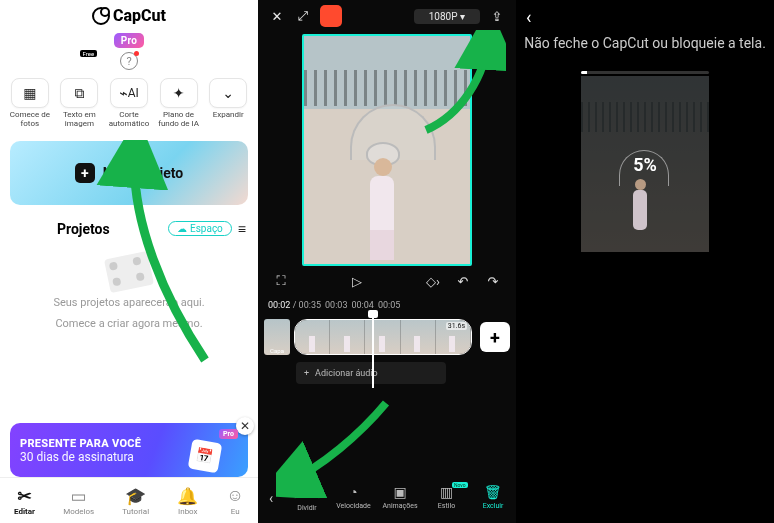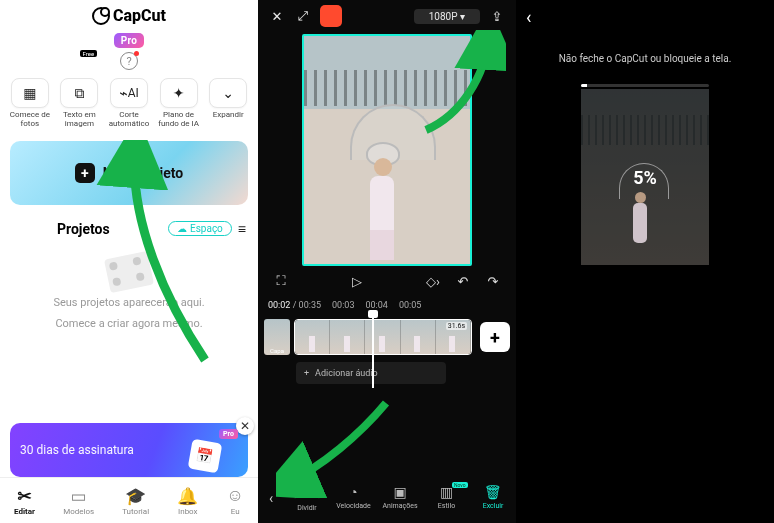--- a/index.html
+++ b/index.html
@@ -112,7 +112,7 @@
   .panel-right { width: 258px; background: #000; color: #fff; display:flex; flex-direction:column; align-items:center; }
   .back-arrow { align-self:flex-start; padding:6px 10px; font-size:18px; cursor:pointer; }
   .export-title { margin-top: 30px; font-size: 18px; font-weight: 700; }
-  .export-sub { margin-top: 20px; font-size: 10px; color:#ccc; text-align:center; }
+  .export-sub { margin-top: 2px; font-size: 14px; color:#ccc; text-align:center; }
   .export-preview { margin-top: 20px; width:128px; position:relative; }
   .progress-track { height:3px; background:#333; border-radius:2px; overflow:hidden; }
   .progress-fill { height:100%; width:5%; background:#fff; }

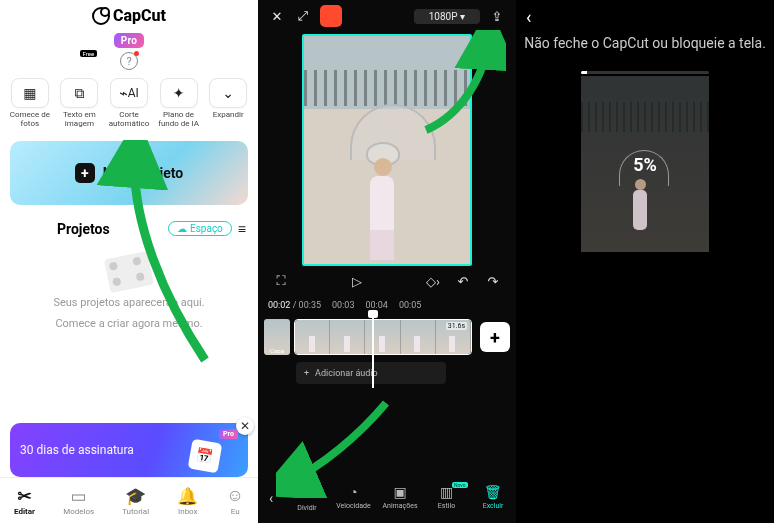--- a/index.html
+++ b/index.html
@@ -88,7 +88,7 @@
   .player-bar { display:flex; align-items:center; justify-content:space-between; padding: 6px 14px; }
   .player-bar .pc { display:flex; gap:12px; }
   .p-icon { width:18px; height:18px; display:flex; align-items:center; justify-content:center; cursor:pointer; color:#ddd; font-size:13px; }
-  .time-row { padding: 4px 10px; font-size: 9px; color:#aaa; display:flex; gap:11px; }
+  .time-row { padding: 4px 10px; font-size: 9px; color:#aaa; display:flex; gap:4px; }
   .time-cur { color:#eee; }
   .track-area { position:relative; padding: 4px 6px; }
   .playhead { position:absolute; left:114px; top:0; bottom:0; width:2px; background:#fff; z-index:4; }

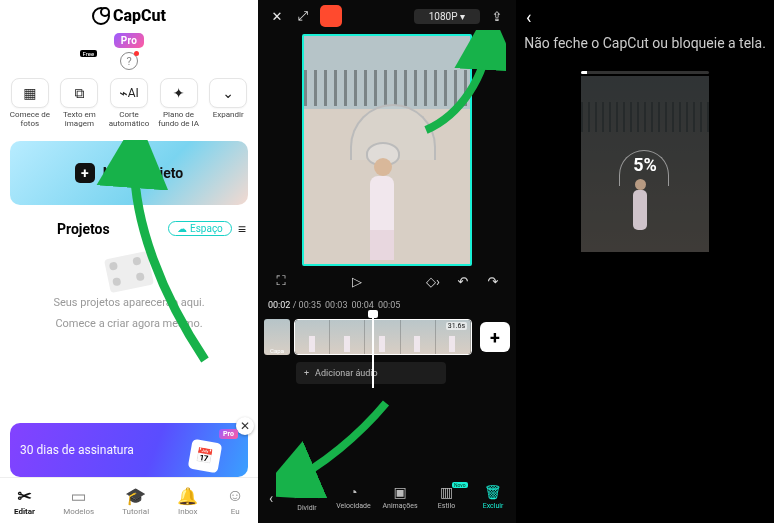--- a/index.html
+++ b/index.html
@@ -95,7 +95,7 @@
   .playhead::before { content:""; position:absolute; top:-4px; left:-4px; width:10px; height:8px; background:#fff; border-radius:2px; }
   .cover-strip { display:flex; gap:4px; align-items:center; height:38px; }
   .cover-thumb { width:26px; height:36px; background:linear-gradient(#b6c4c8,#d8cfc5); border-radius:3px; position:relative; display:flex; align-items:flex-end; justify-content:center; color:#fff; font-size:6px; padding-bottom:1px;}
-  .clips-row { flex:1; height:36px; border:1.5px solid #fff; border-radius:4px; display:flex; overflow:hidden; }
+  .clips-row { flex:1; height:36px; border:1.5px solid #fff; border-radius:13px; display:flex; overflow:hidden; }
   .clip-frame { flex:1; background:linear-gradient(#bac6c9,#d8cec4); border-right:1px solid rgba(0,0,0,.2); position:relative; }
   .clip-frame::after{ content:""; position:absolute; bottom:2px; left:40%; width:6px; height:16px; background:#efe6ec; }
   .clip-dur { position:absolute; top:2px; right:4px; font-size:7px; color:#111; background:rgba(255,255,255,.6); padding:0 2px; border-radius:2px; z-index:3;}

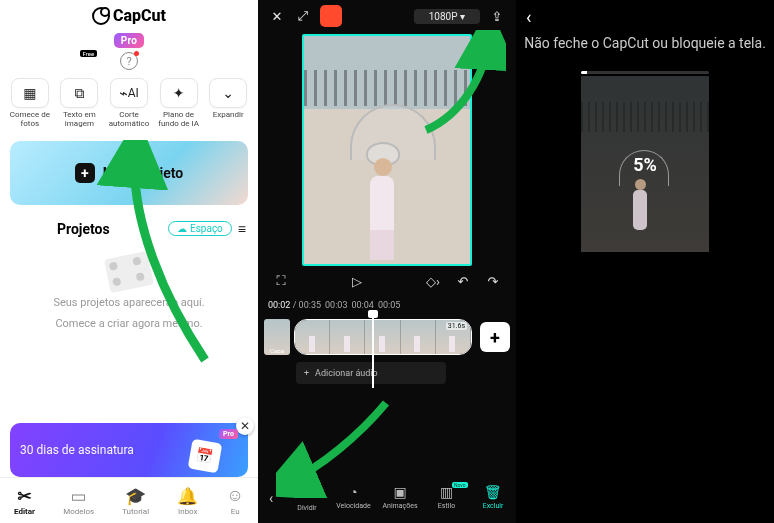--- a/index.html
+++ b/index.html
@@ -187,6 +187,7 @@
     <span class="promo-close">✕</span>
     <span class="promo-tag">Pro</span>
     <span class="promo-art">📅</span>
+    <span class="promo-title">PRESENTE PARA VOCÊ</span>
     <span class="promo-sub">30 dias de assinatura</span>
   </div>
 

